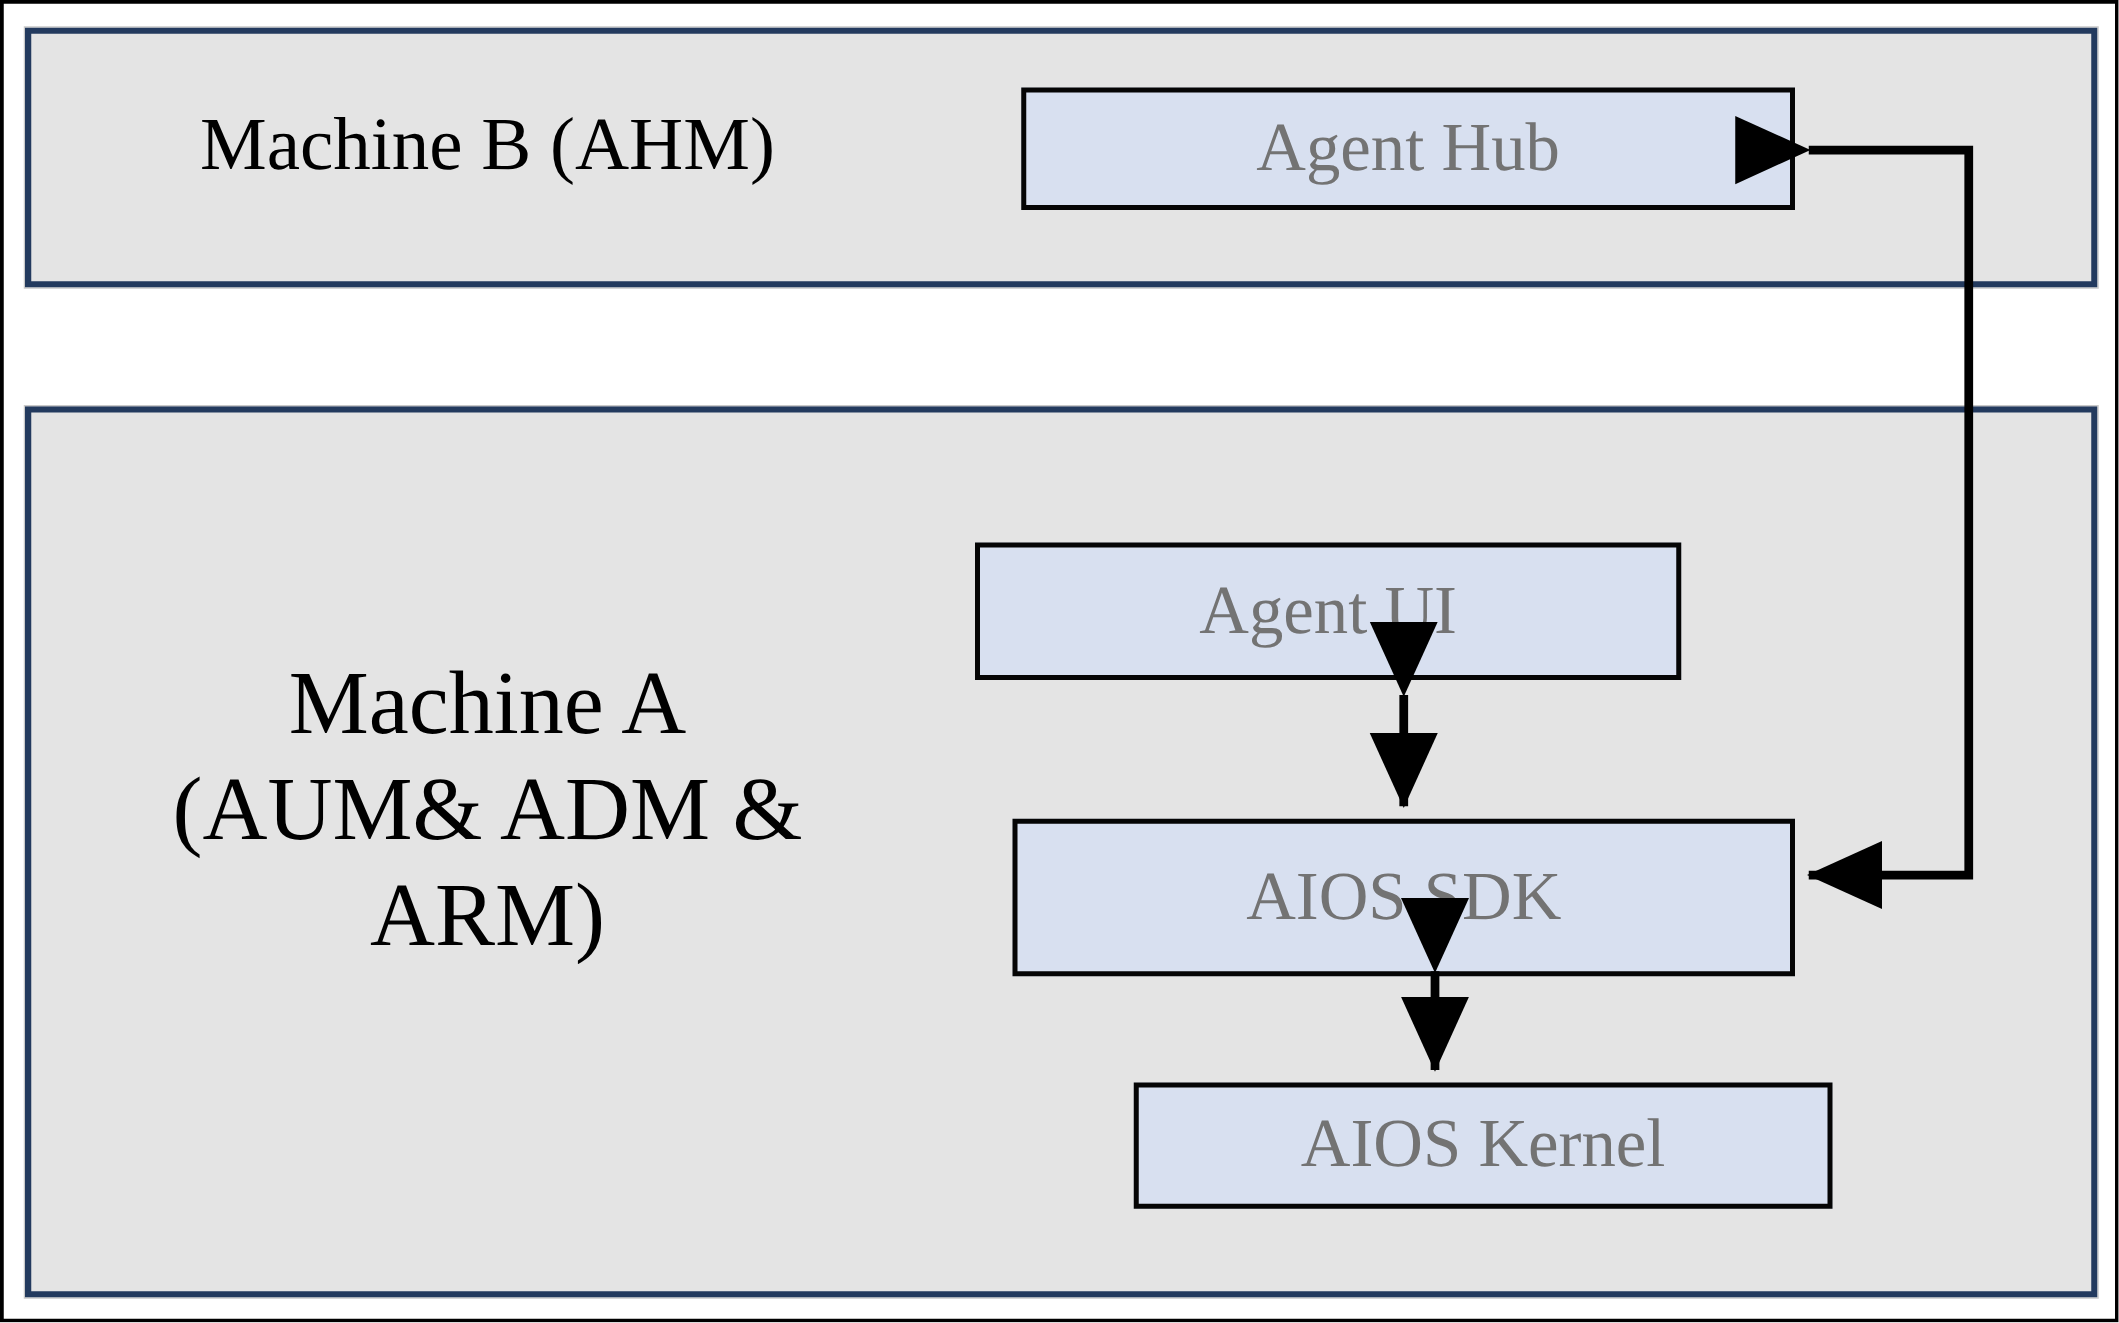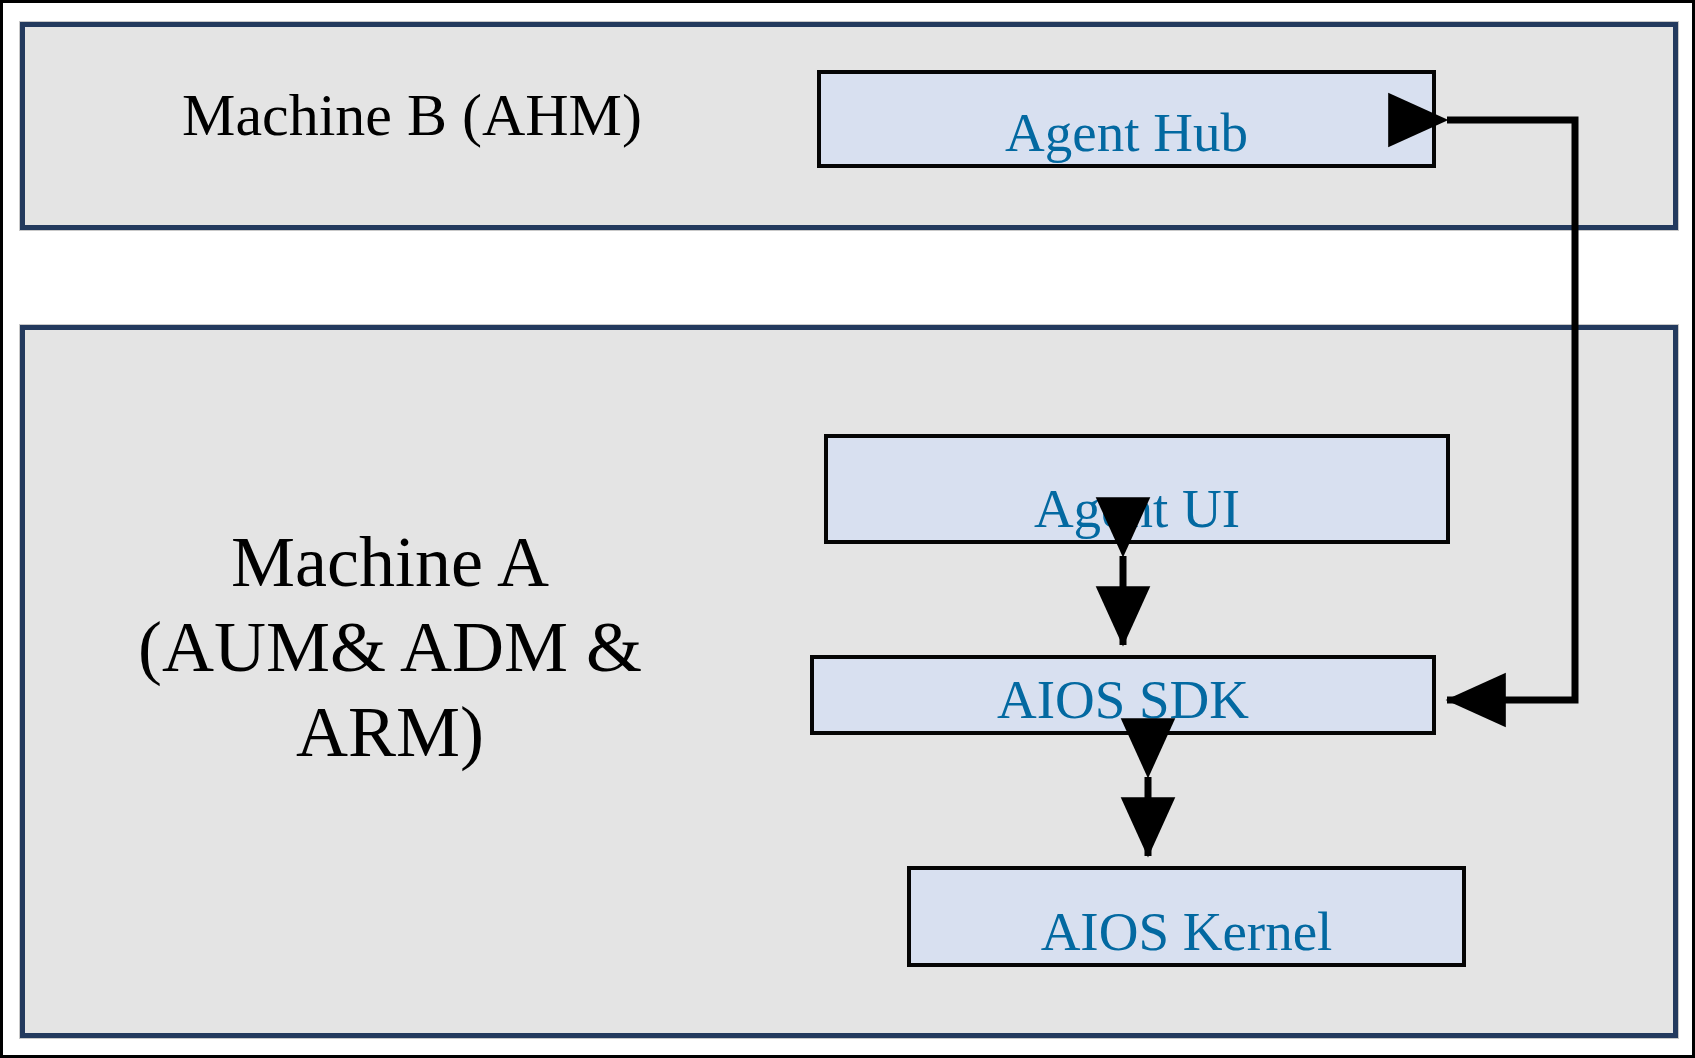--- a/index.html
+++ b/index.html
@@ -70,7 +70,7 @@
 
   <div class="machine-panel" style="left:20px; top:22px; width:1658px; height:208px;"></div>
 
-  <div class="machine-label" style="left:72px; top:80px; width:680px; font-size:60px;">Machine B (AHM)</div>
+  <div class="machine-label" style="left:50px; top:80px; width:680px; font-size:60px;">Machine B (AHM)</div>
 
   <div class="node-box" style="left:817px; top:70px; width:619px; height:98px;">
     <span class="node-label" style="font-size:55px;">Agent Hub</span>

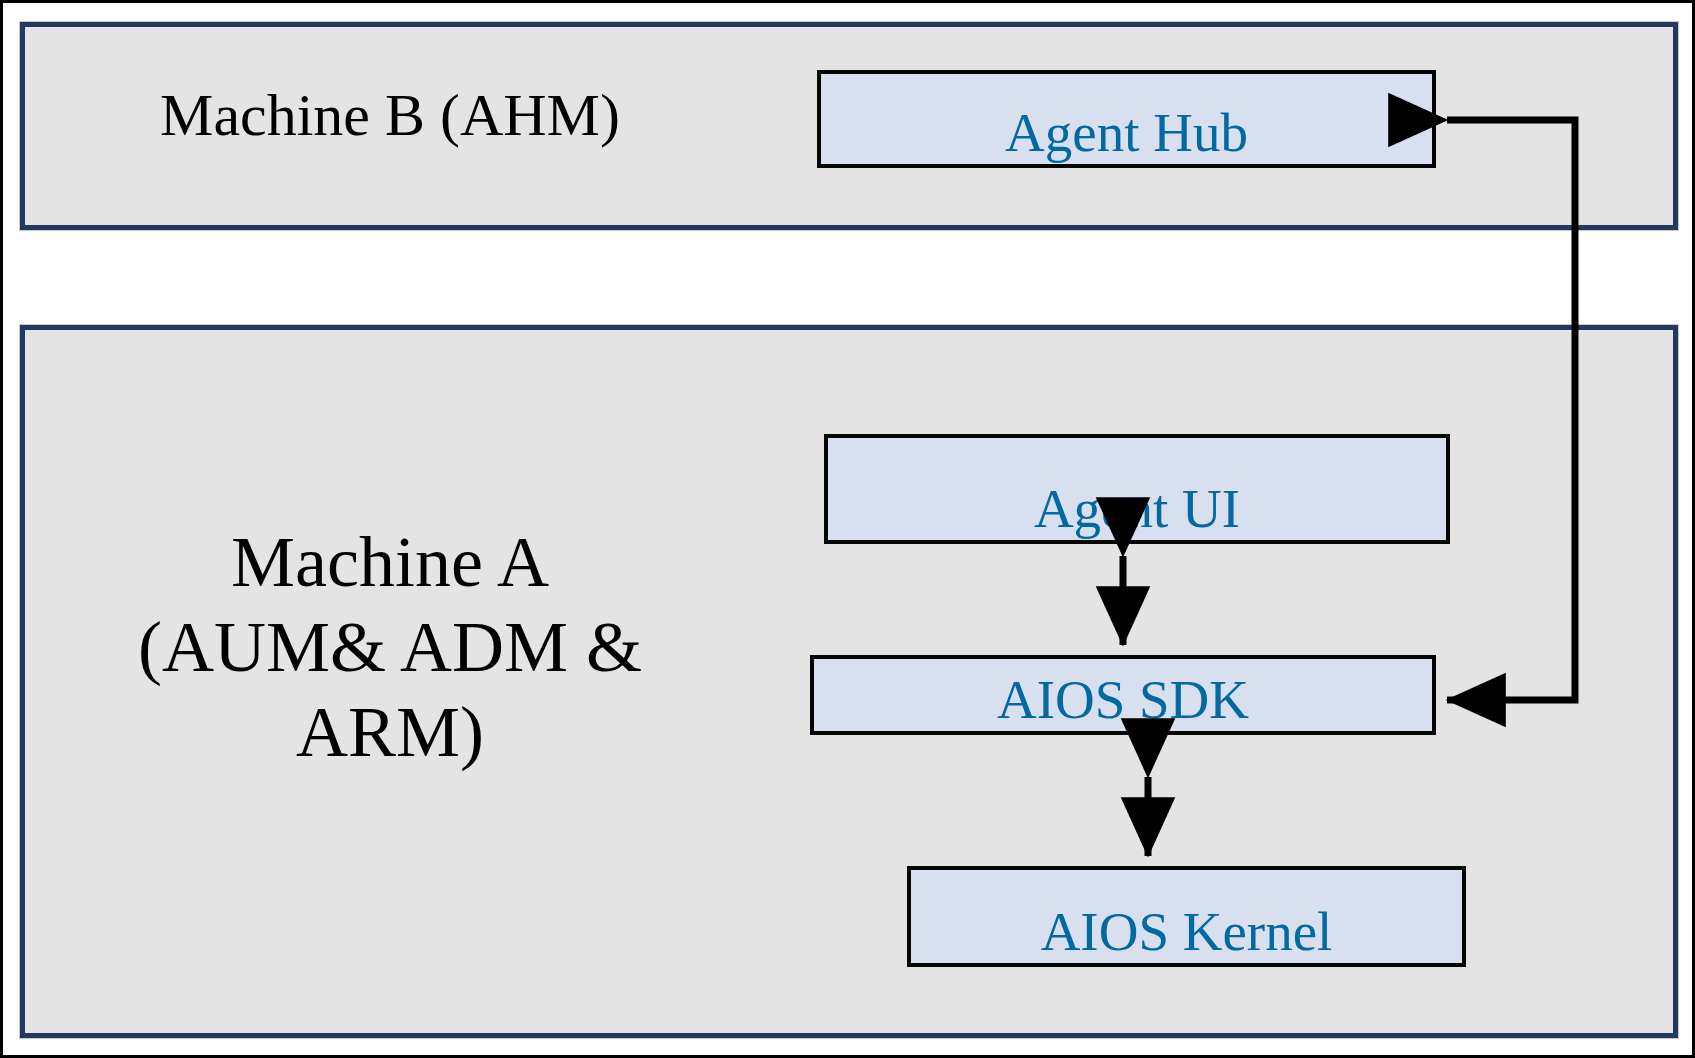--- a/index.html
+++ b/index.html
@@ -45,9 +45,9 @@
     background: #D8E0F0;
     border: 4px solid #050505;
     display: flex;
-    align-items: flex-end;
+    align-items: center;
     justify-content: center;
-    color: #0369a1;
+    color: #737373;
   }
   .node-label {
     display: block;

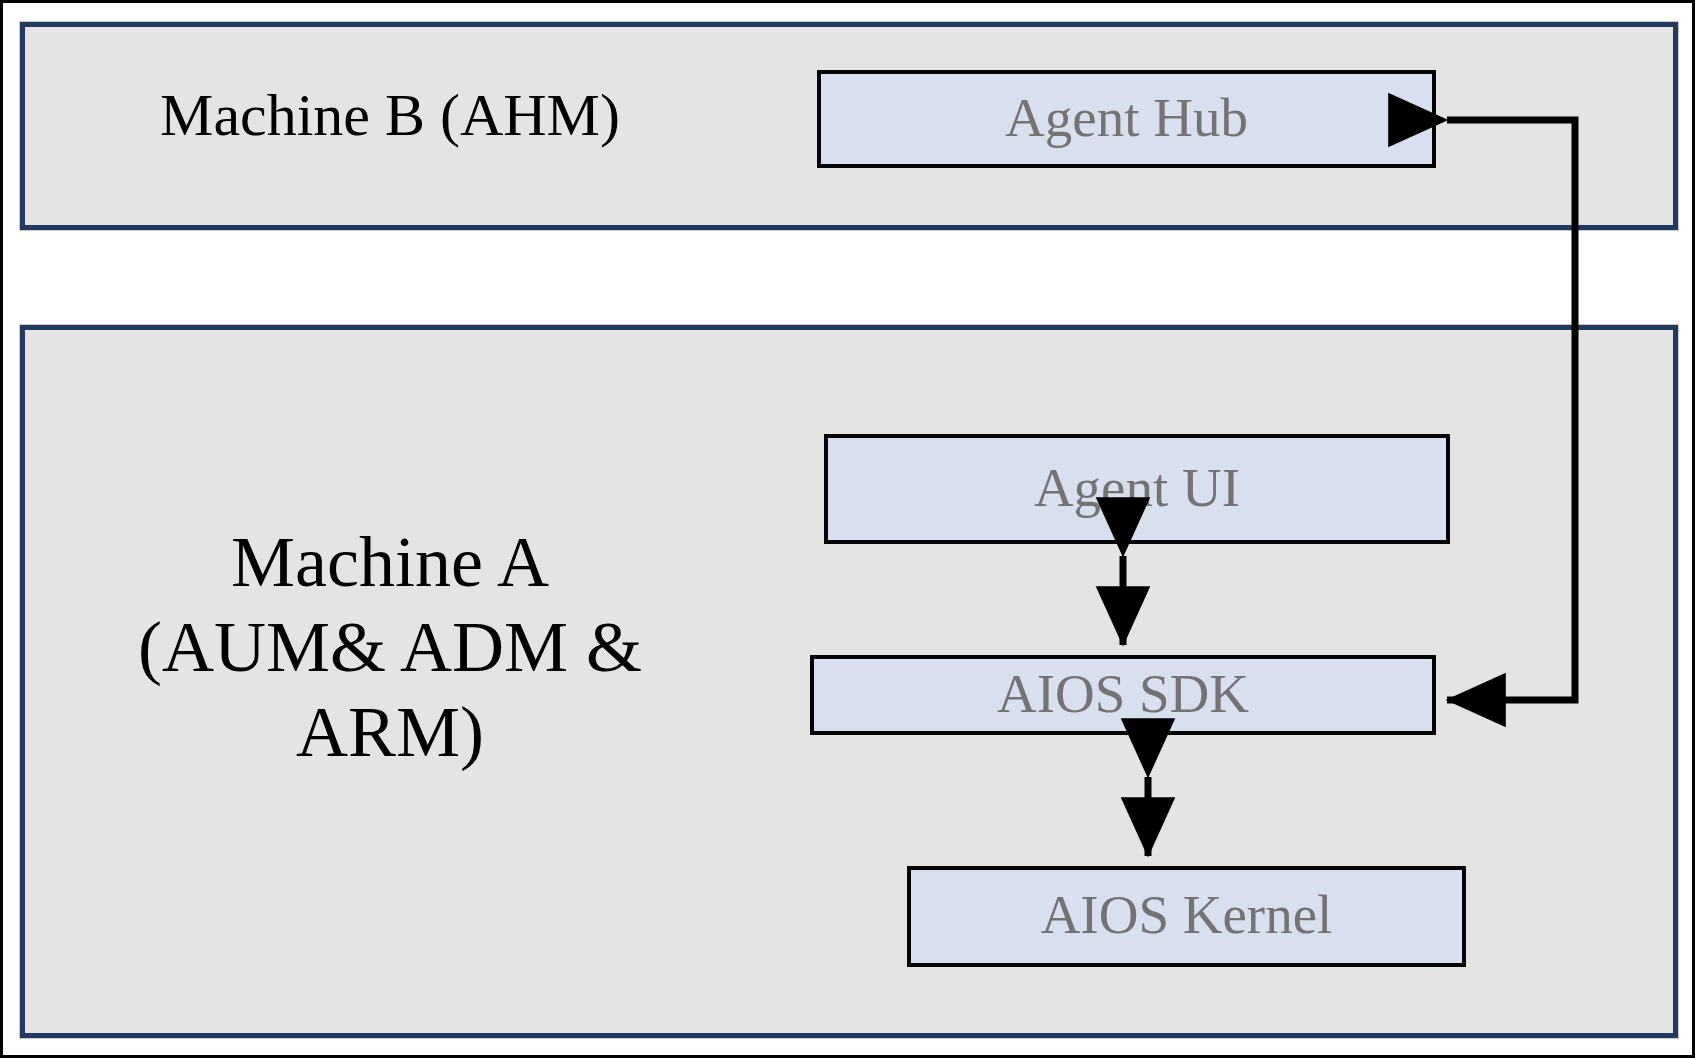--- a/index.html
+++ b/index.html
@@ -82,7 +82,7 @@
 (AUM&amp; ADM &amp;
 ARM)</div>
 
-  <div class="node-box" style="left:824px; top:434px; width:626px; height:110px;">
+  <div class="node-box" style="left:780px; top:434px; width:565px; height:110px;">
     <span class="node-label" style="font-size:55px;">Agent UI</span>
   </div>
 

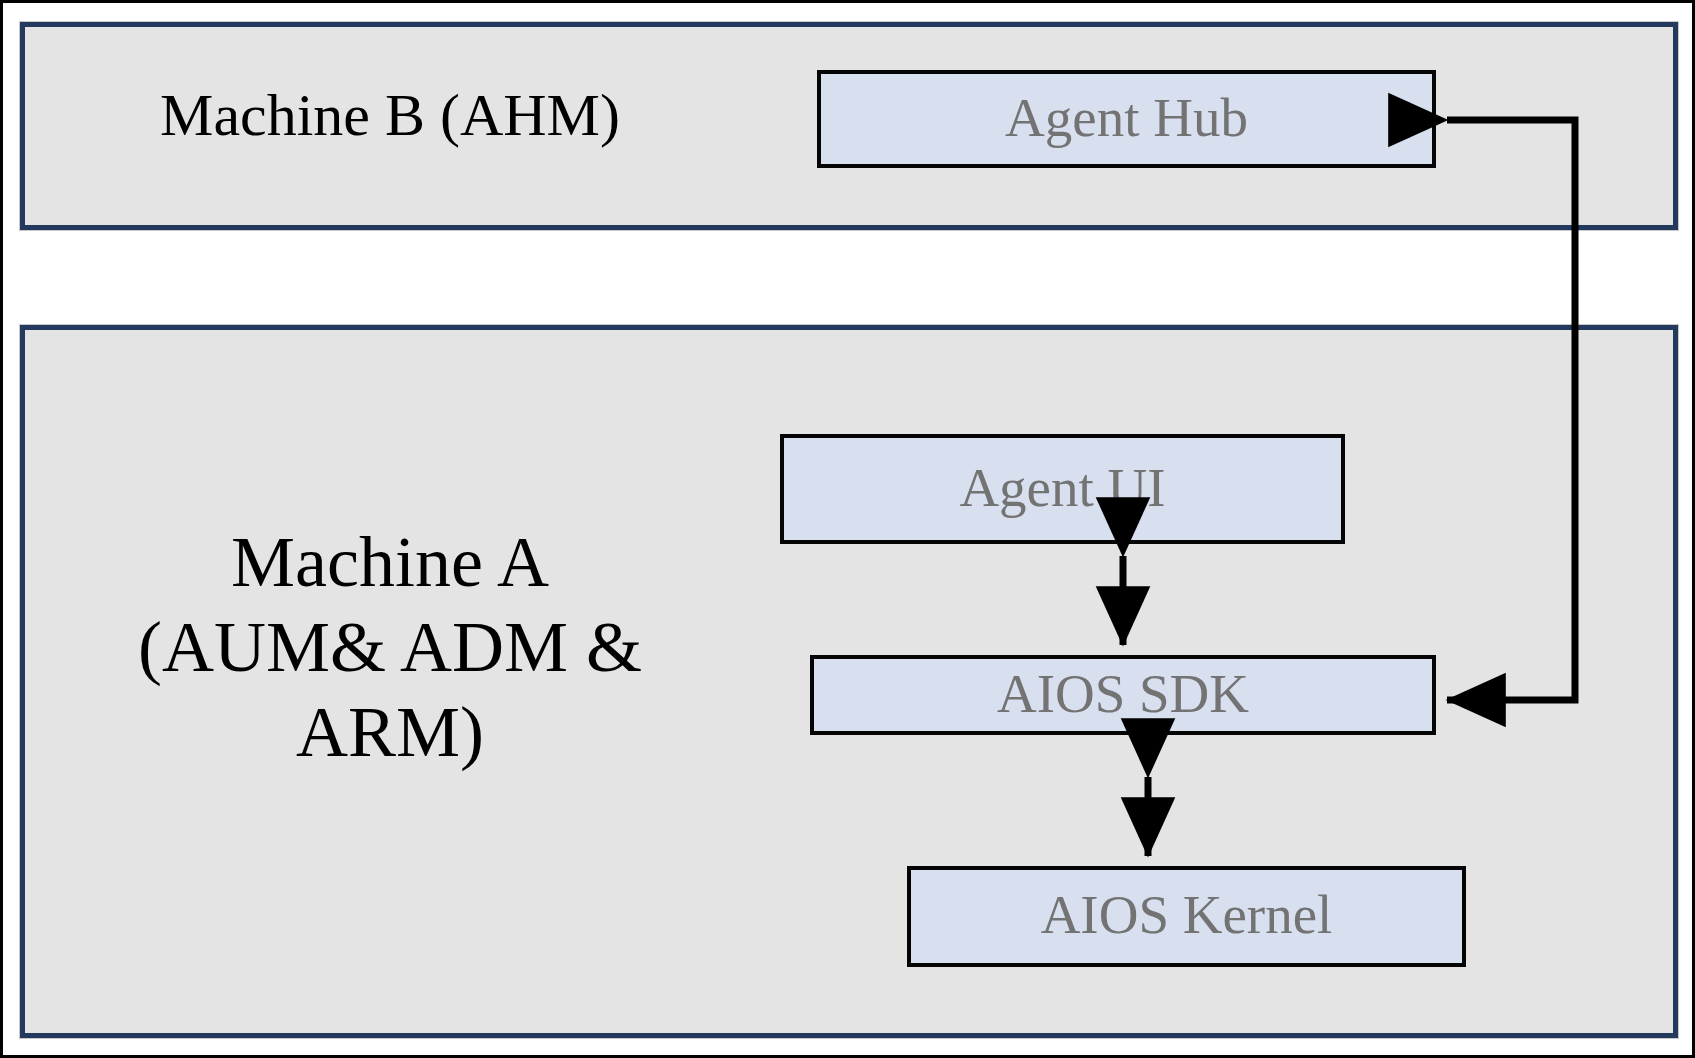--- a/index.html
+++ b/index.html
@@ -86,7 +86,7 @@
     <span class="node-label" style="font-size:55px;">Agent UI</span>
   </div>
 
-  <div class="node-box" style="left:810px; top:655px; width:626px; height:80px;">
+  <div class="node-box" style="left:810px; top:655px; width:626px; height:126px;">
     <span class="node-label" style="font-size:55px;">AIOS SDK</span>
   </div>
 

